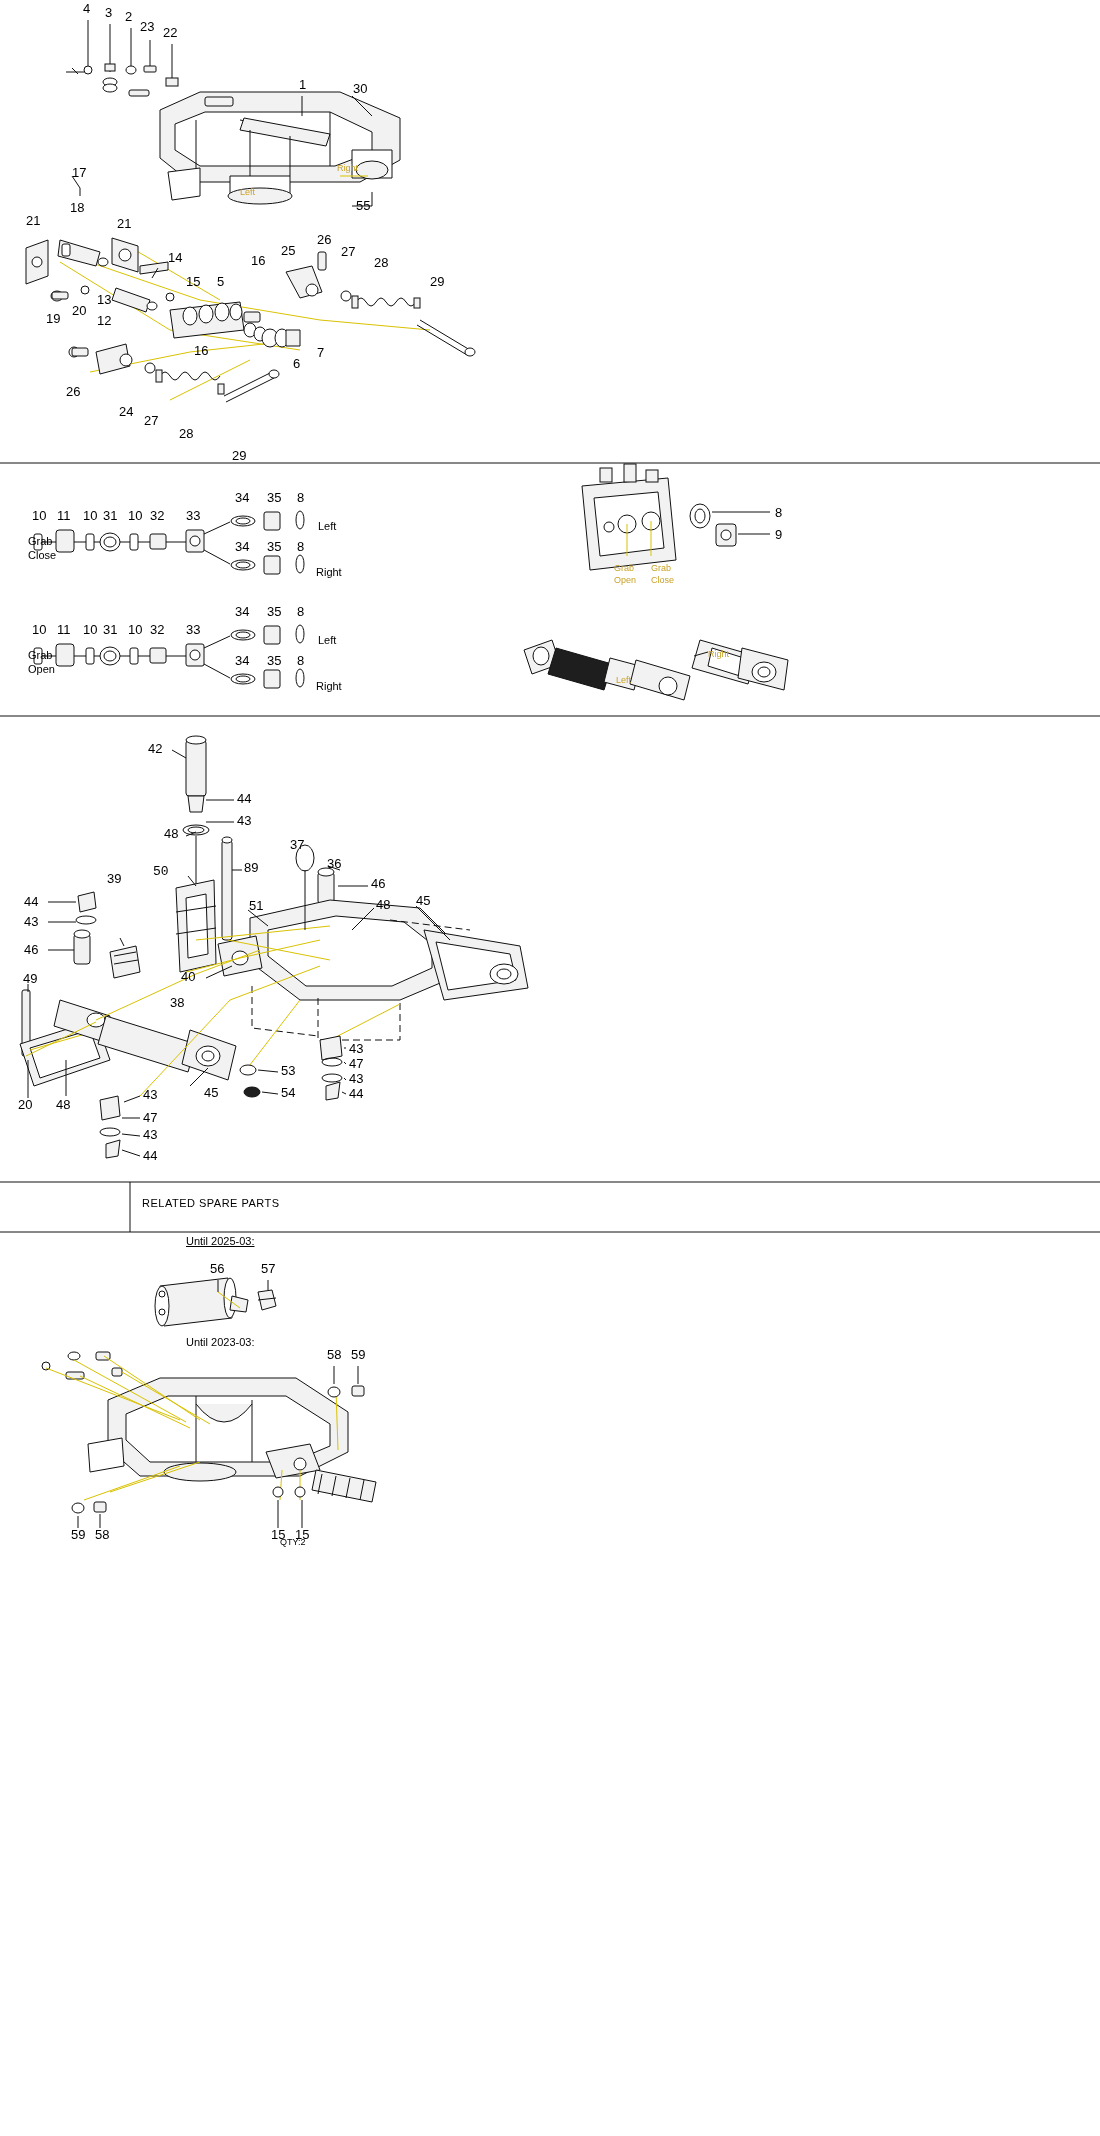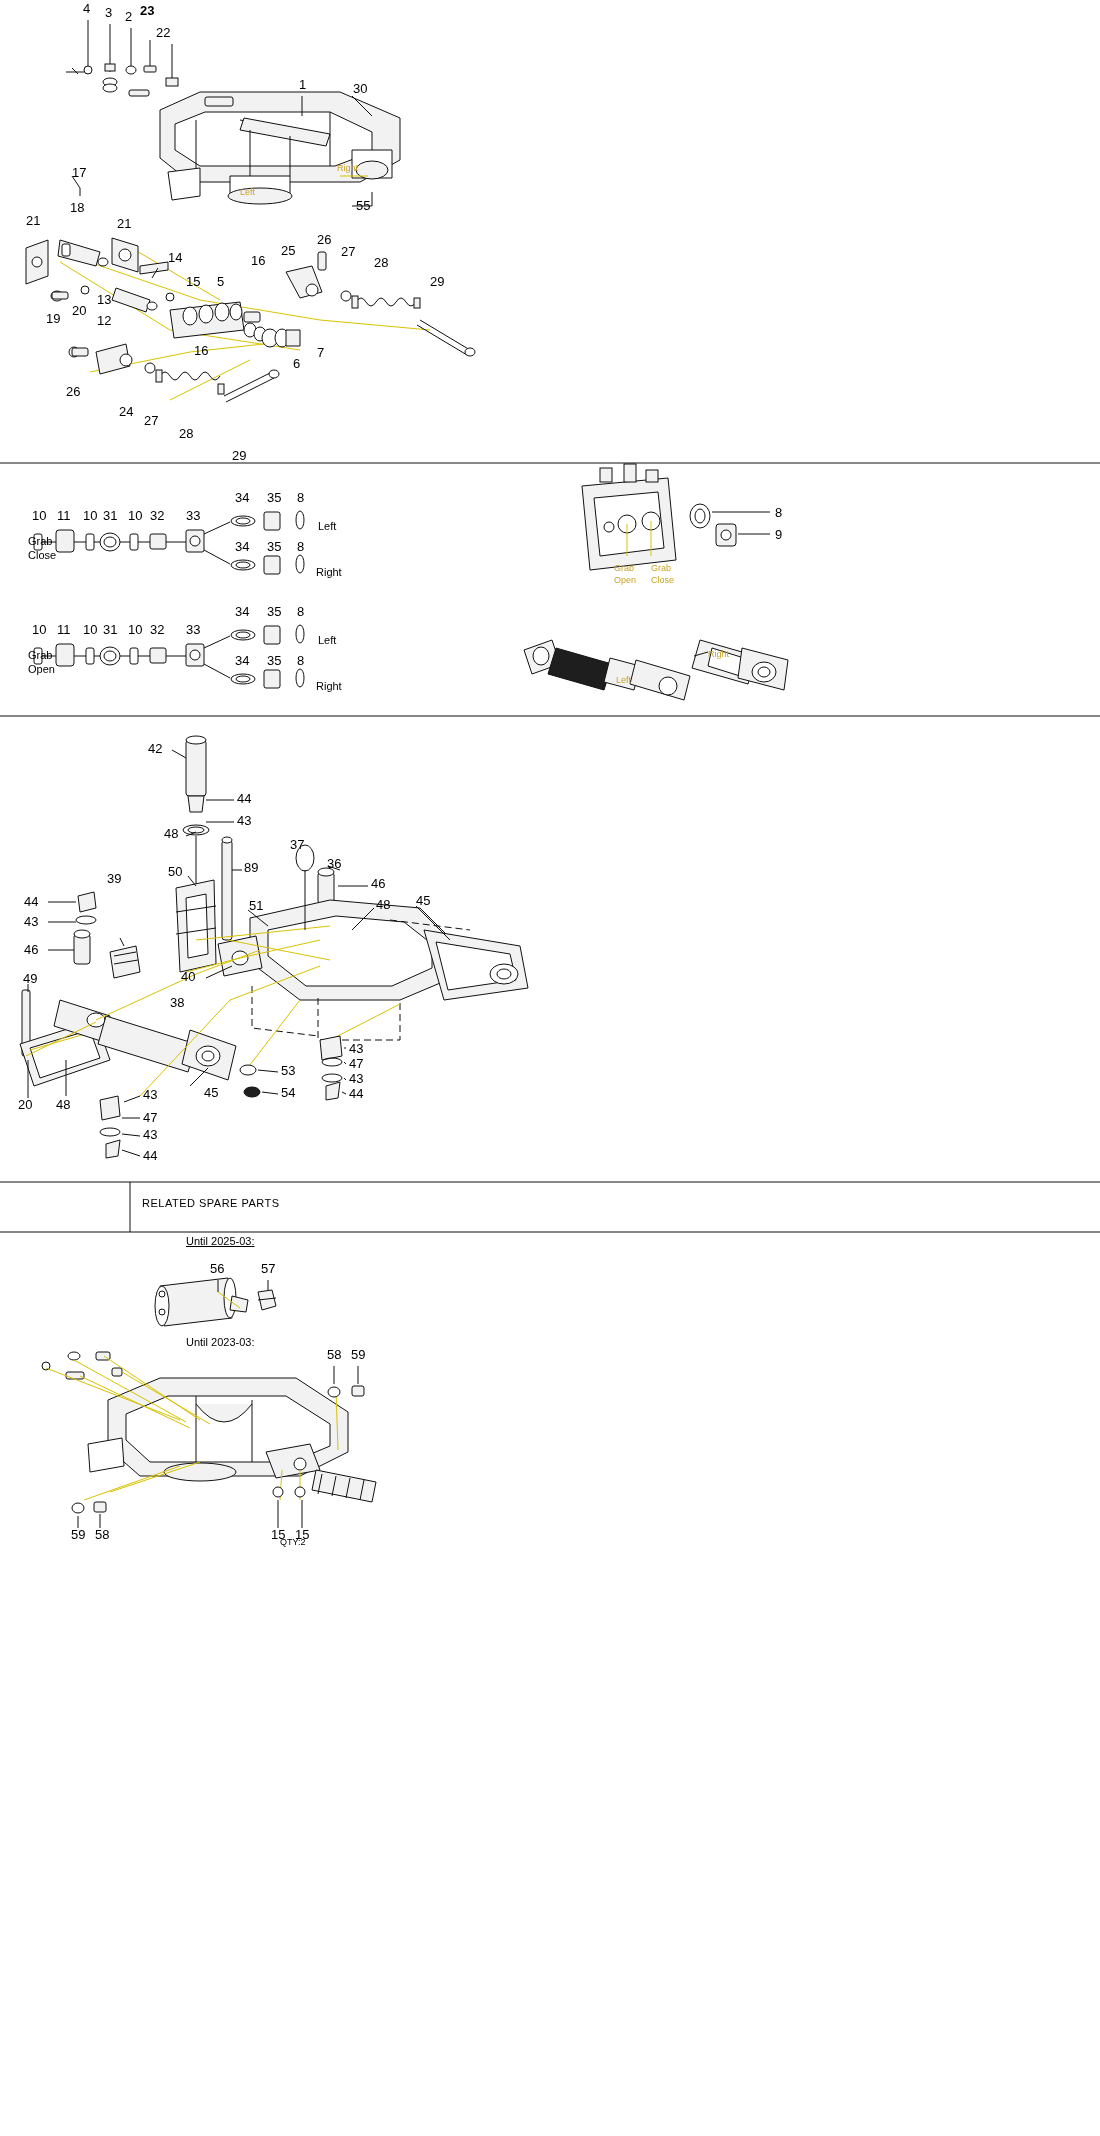--- a/index.html
+++ b/index.html
@@ -392,7 +392,7 @@
     <span class="lbl" style="left:83px;top:2px;">4</span>
     <span class="lbl" style="left:105px;top:6px;">3</span>
     <span class="lbl" style="left:125px;top:10px;">2</span>
-    <span class="lbl" style="left:140px;top:4px;font-weight:bold;">23</span>
+    <span class="lbl" style="left:140px;top:20px;">23</span>
     <span class="lbl" style="left:156px;top:26px;">22</span>
     <span class="lbl" style="left:299px;top:78px;">1</span>
     <span class="lbl" style="left:353px;top:82px;">30</span>

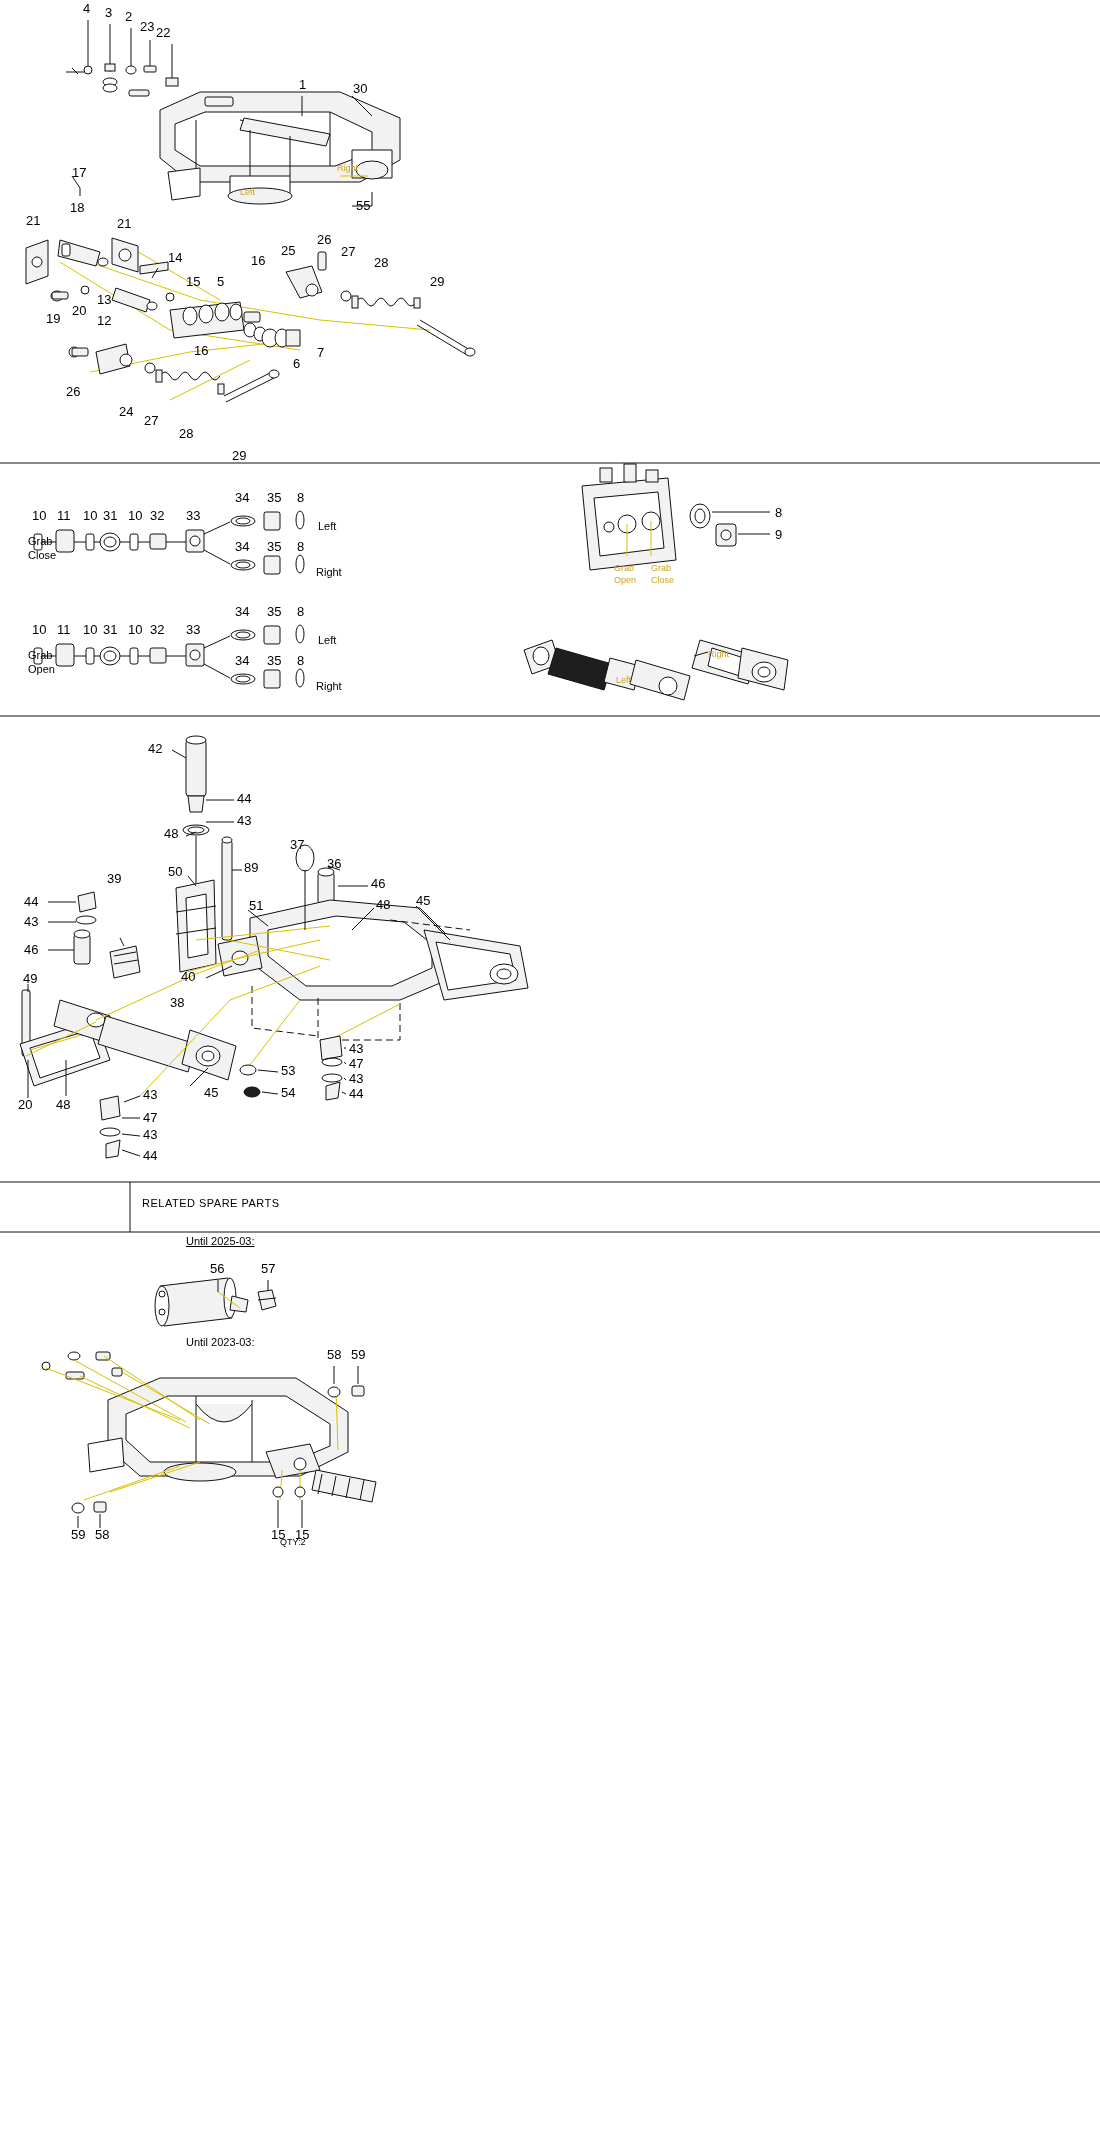--- a/index.html
+++ b/index.html
@@ -393,7 +393,7 @@
     <span class="lbl" style="left:105px;top:6px;">3</span>
     <span class="lbl" style="left:125px;top:10px;">2</span>
     <span class="lbl" style="left:140px;top:20px;">23</span>
-    <span class="lbl" style="left:156px;top:26px;">22</span>
+    <span class="lbl" style="left:163px;top:26px;">22</span>
     <span class="lbl" style="left:299px;top:78px;">1</span>
     <span class="lbl" style="left:353px;top:82px;">30</span>
     <span class="lbl" style="left:356px;top:199px;">55</span>

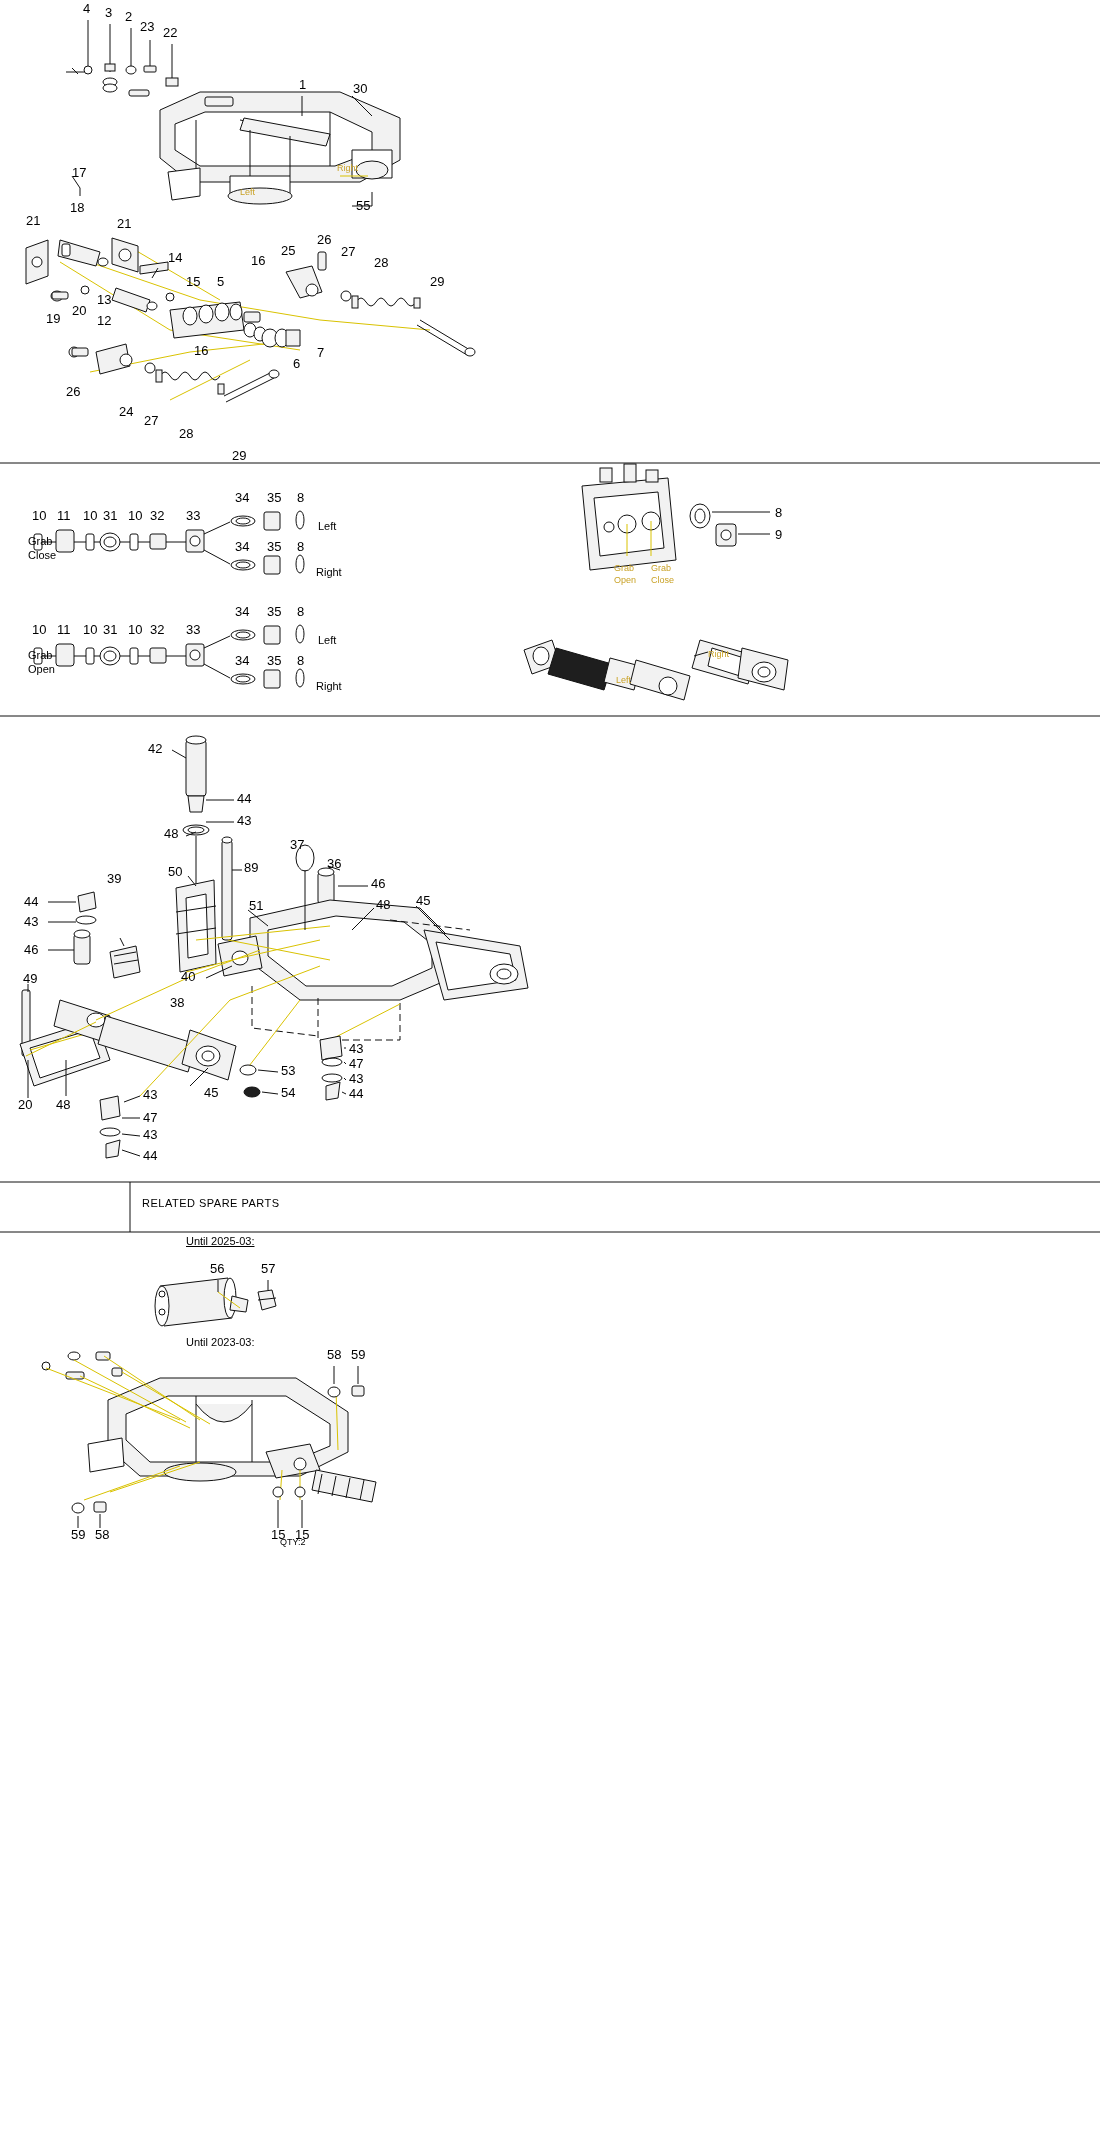--- a/index.html
+++ b/index.html
@@ -484,7 +484,7 @@
     <span class="lbl" style="left:371px;top:877px;">46</span>
     <span class="lbl" style="left:376px;top:898px;">48</span>
     <span class="lbl" style="left:416px;top:894px;">45</span>
-    <span class="lbl" style="left:168px;top:865px;">50</span>
+    <span class="lbl" style="left:153px;top:865px;font-family:Liberation Mono, monospace;">50</span>
     <span class="lbl" style="left:249px;top:899px;">51</span>
     <span class="lbl" style="left:24px;top:895px;">44</span>
     <span class="lbl" style="left:24px;top:915px;">43</span>

